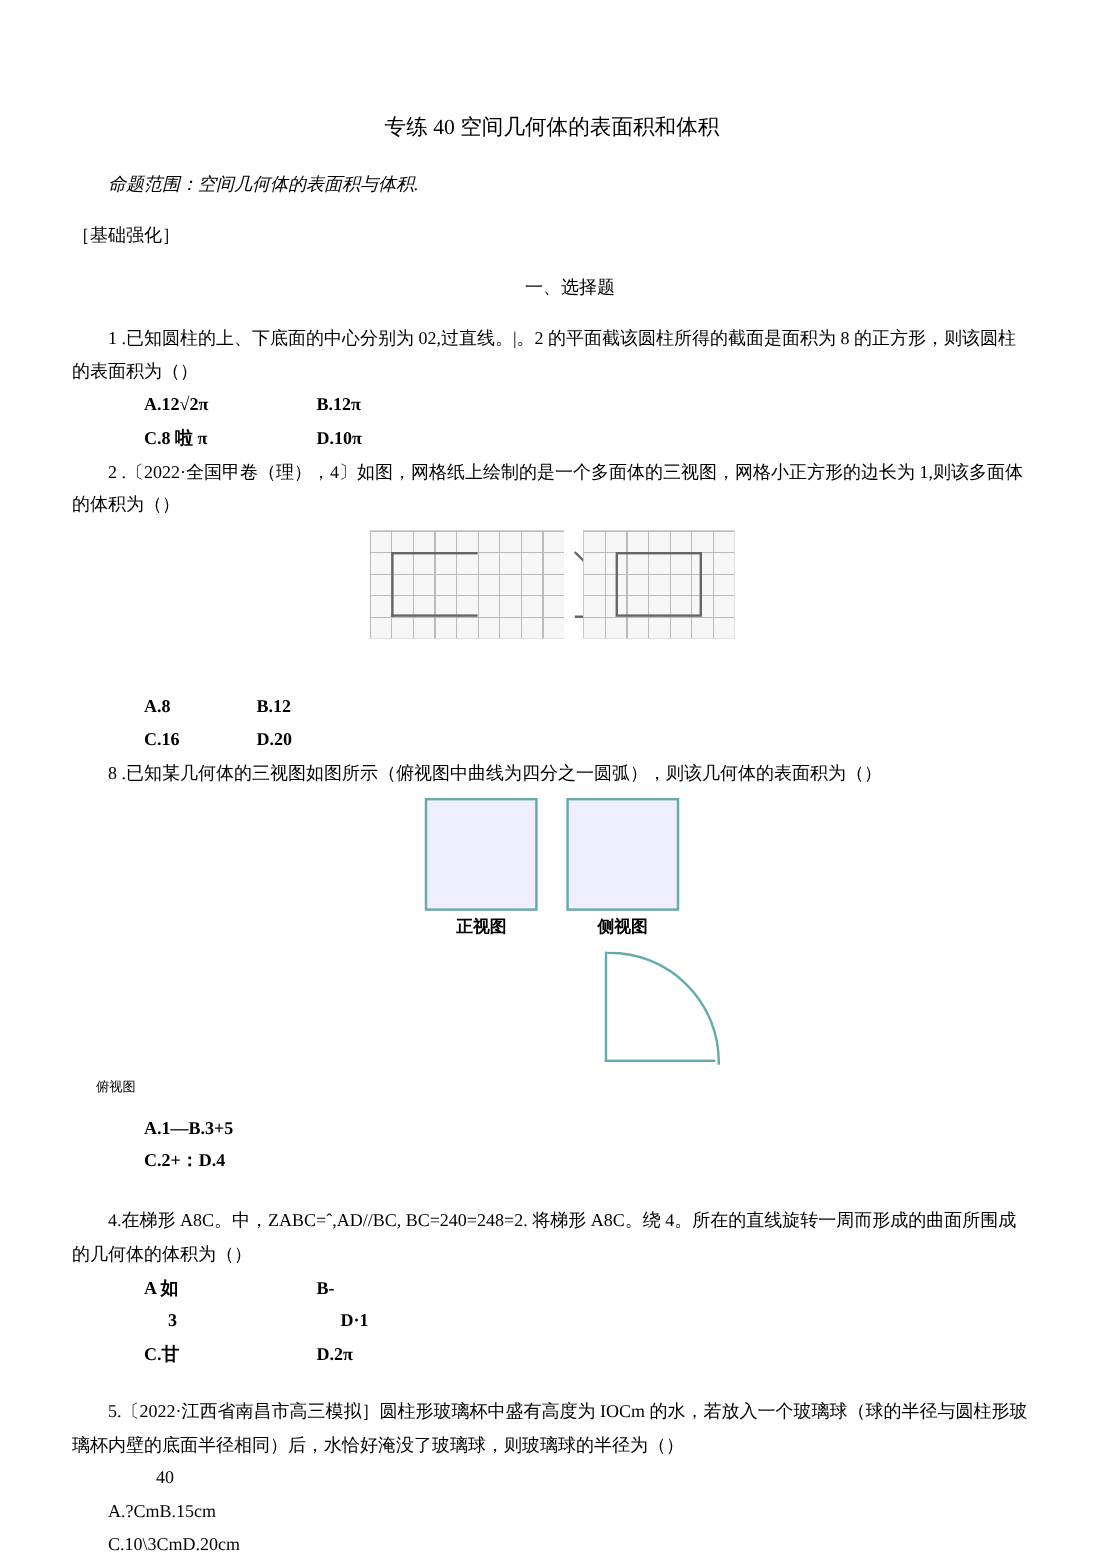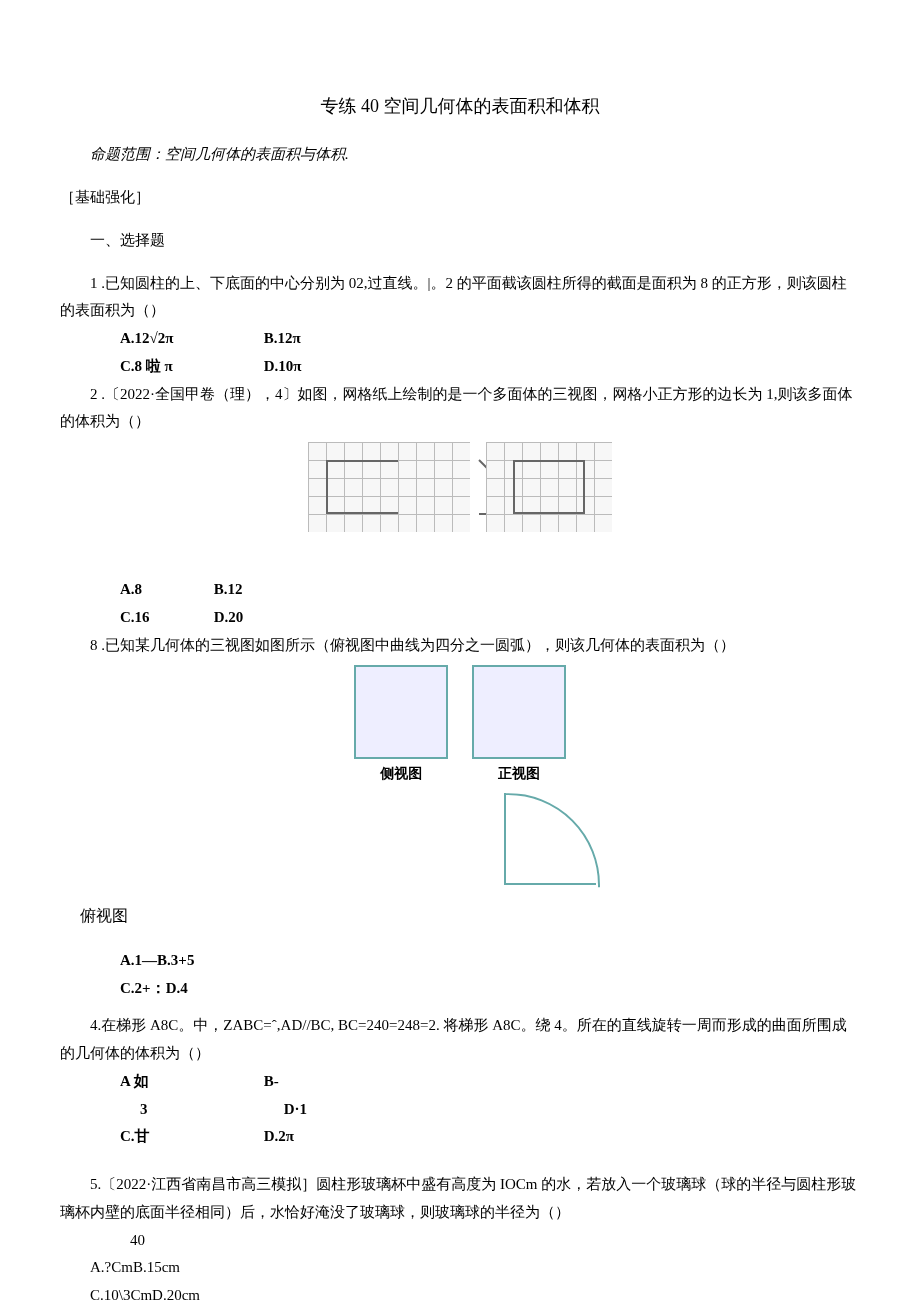--- a/index.html
+++ b/index.html
@@ -28,6 +28,7 @@
   }
   .section-head {
     text-indent: 2em;
+    text-align: center;
   }
   .q {
     text-indent: 2em;

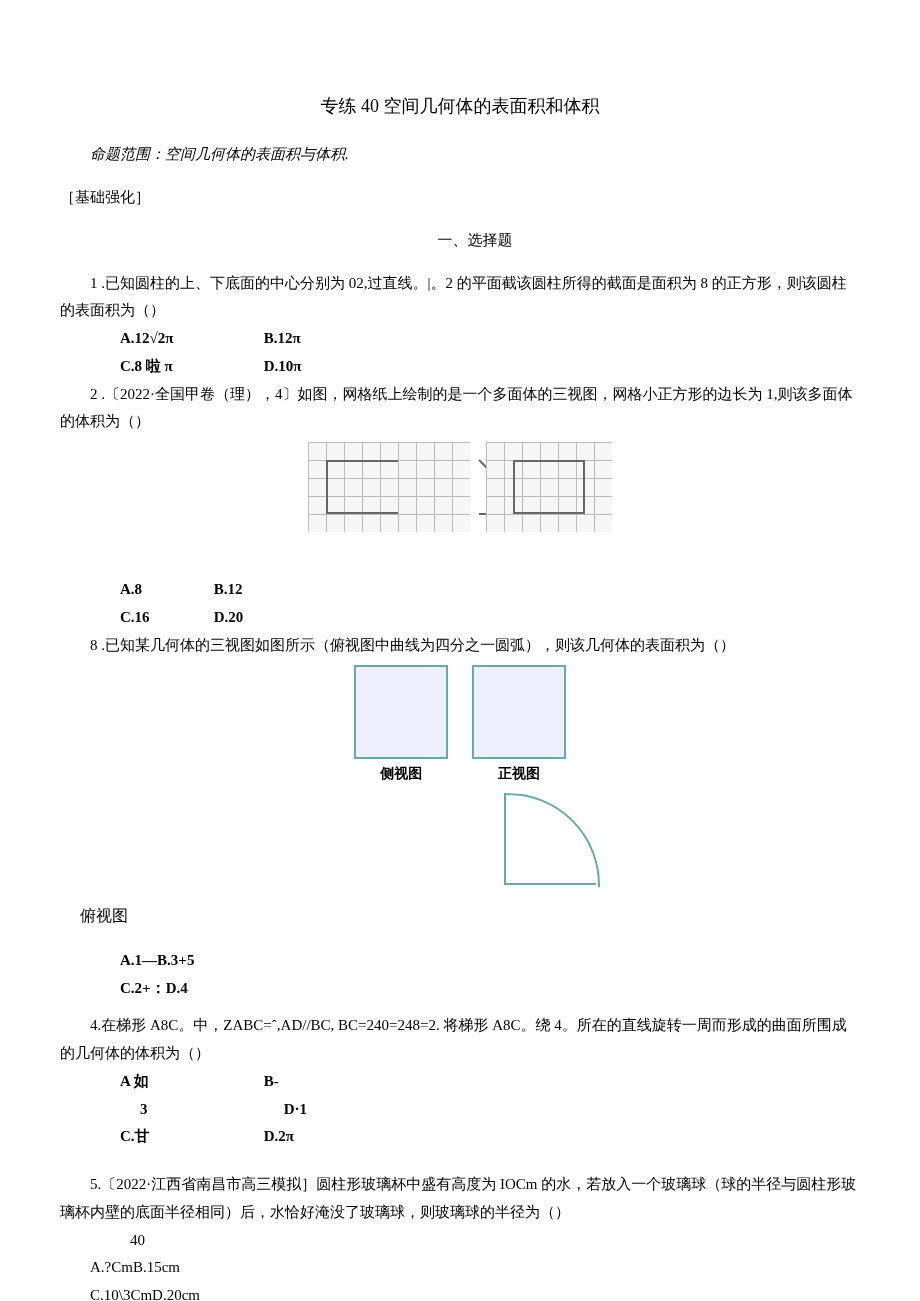--- a/index.html
+++ b/index.html
@@ -123,11 +123,11 @@
 <div class="view-row">
   <div class="view">
     <div class="sq"></div>
-    <div class="lbl">侧视图</div>
+    <div class="lbl">正视图</div>
   </div>
   <div class="view">
     <div class="sq"></div>
-    <div class="lbl">正视图</div>
+    <div class="lbl">侧视图</div>
   </div>
 </div>
 <div class="view-row" style="text-align:left; margin-left:180px;">

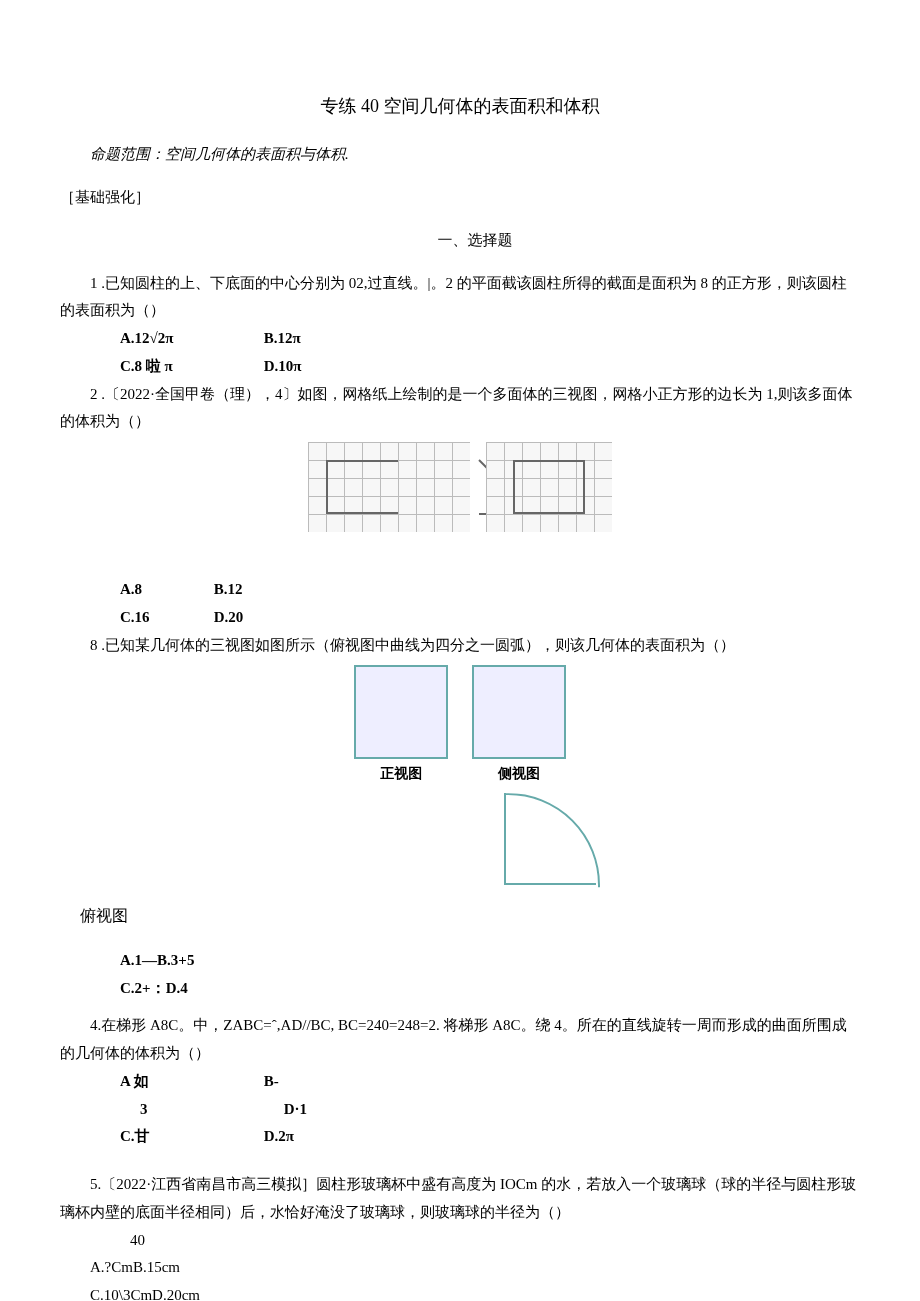--- a/index.html
+++ b/index.html
@@ -71,7 +71,7 @@
     left:-90px; top:0;
     clip-path: inset(0 0 90px 90px);
   }
-  .arc-caption { font-size:16px; margin-left:20px; }
+  .arc-caption { font-size:11px; margin-left:20px; }
 
   .pad { height: 40px; }
 </style>

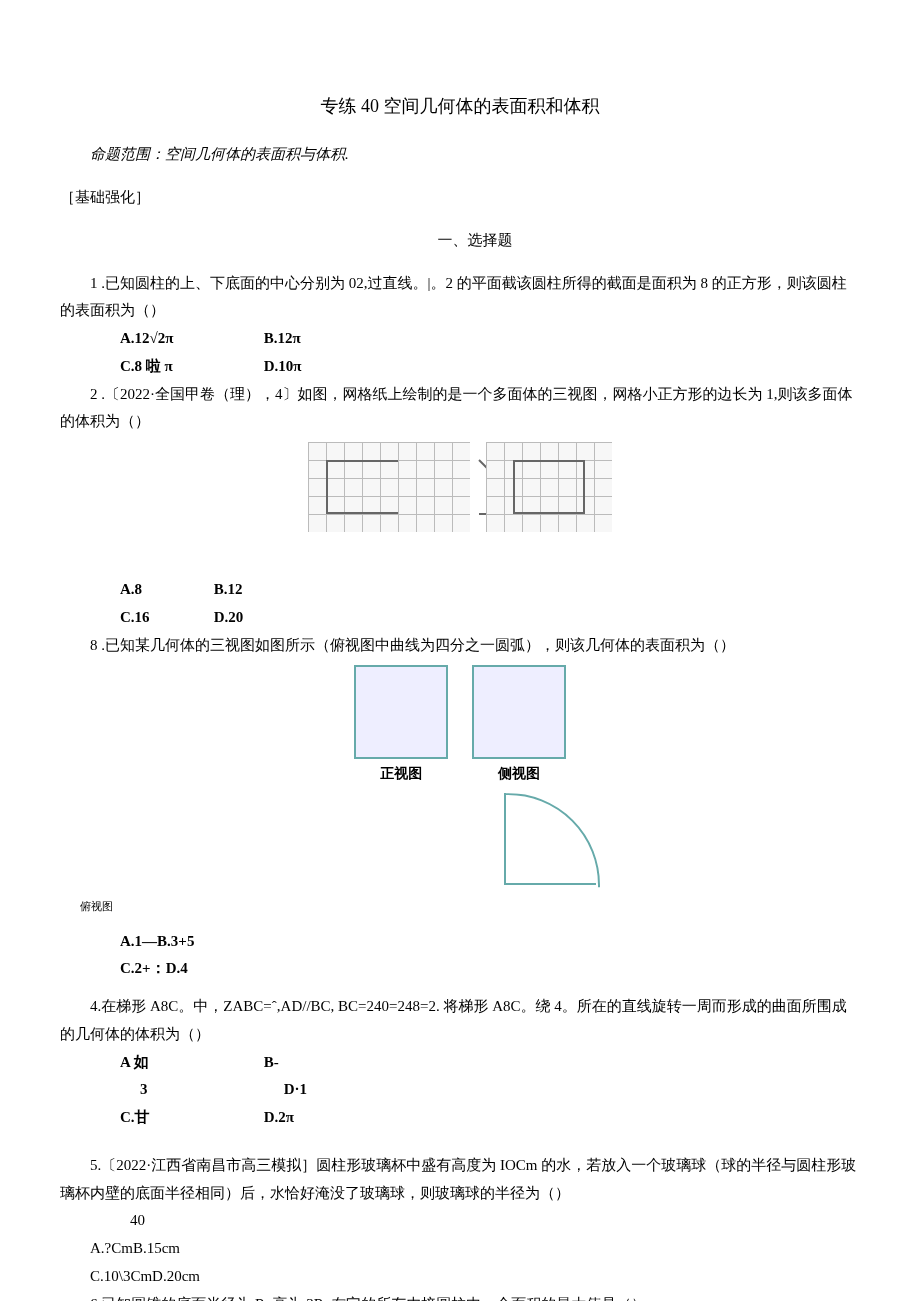--- a/index.html
+++ b/index.html
@@ -142,7 +142,7 @@
   <span>C.2+：D.4</span>
 </p>
 
-<p class="q" style="margin-top:10px"><span>4.在梯形 A8C。中，ZABC=ˆ,AD//BC, BC=240=248=2. 将梯形 A8C。绕 4。所在的直线旋转一周而形成的曲面所围成的几何体的体积为（）</span></p>
+<p class="q" style="margin-top:22px"><span>4.在梯形 A8C。中，ZABC=ˆ,AD//BC, BC=240=248=2. 将梯形 A8C。绕 4。所在的直线旋转一周而形成的曲面所围成的几何体的体积为（）</span></p>
 <p class="opts">
   <span style="width:140px">A 如</span>
   <span>B-</span>

